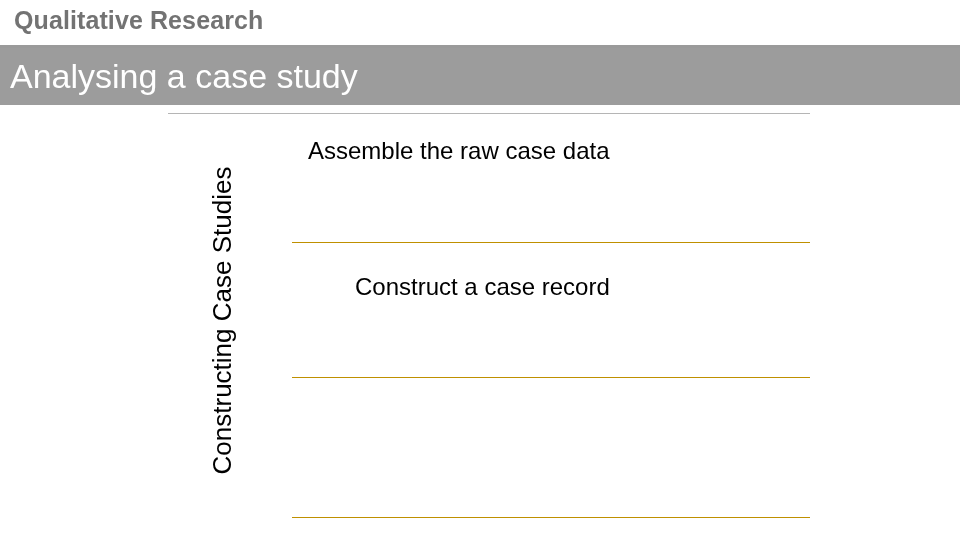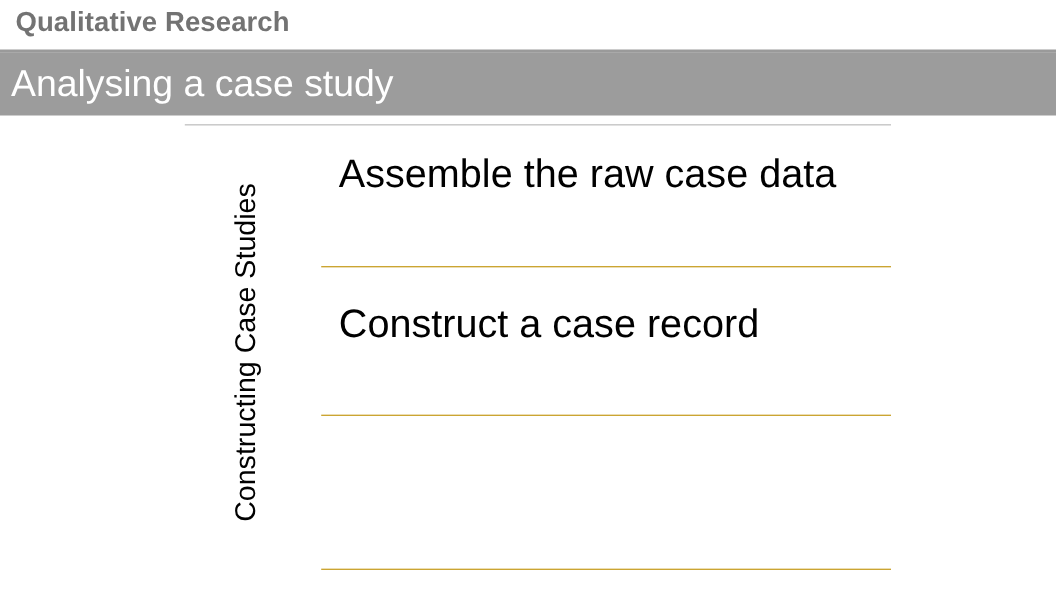--- a/index.html
+++ b/index.html
@@ -99,7 +99,7 @@
   .step {
     position: absolute;
     left: 308px;
-    font-size: 36px;
+    font-size: 24px;
     color: #000000;
     white-space: nowrap;
   }

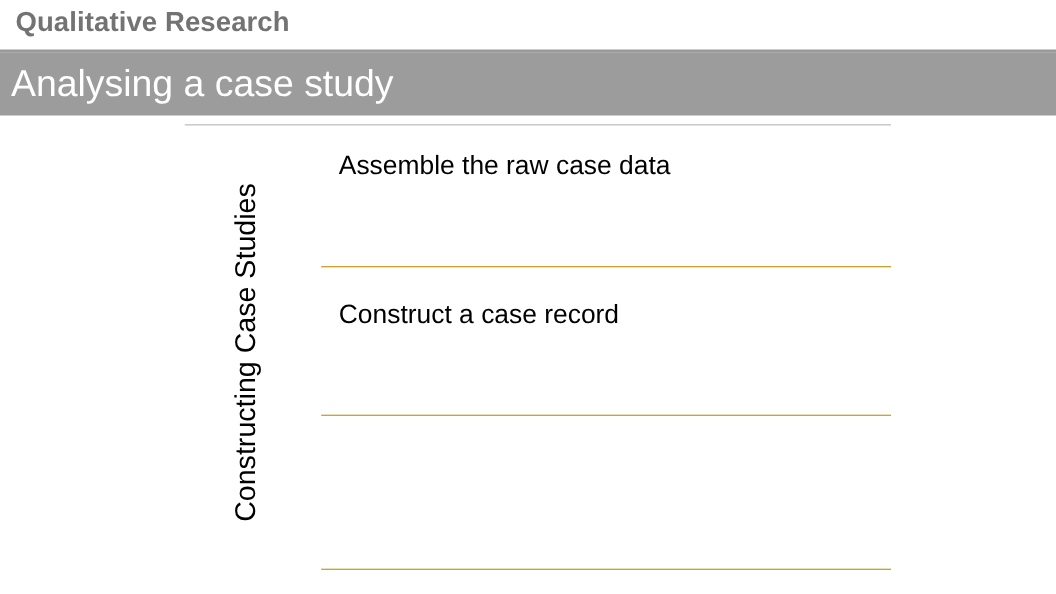--- a/index.html
+++ b/index.html
@@ -104,7 +104,7 @@
     white-space: nowrap;
   }
   .step.s1 { top: 32px; }
-  .step.s2 { top: 168px; }
+  .step.s2 { top: 168px; margin-left: 47px; }
   .step.s3 { top: 303px; }
 </style>
 </head>

